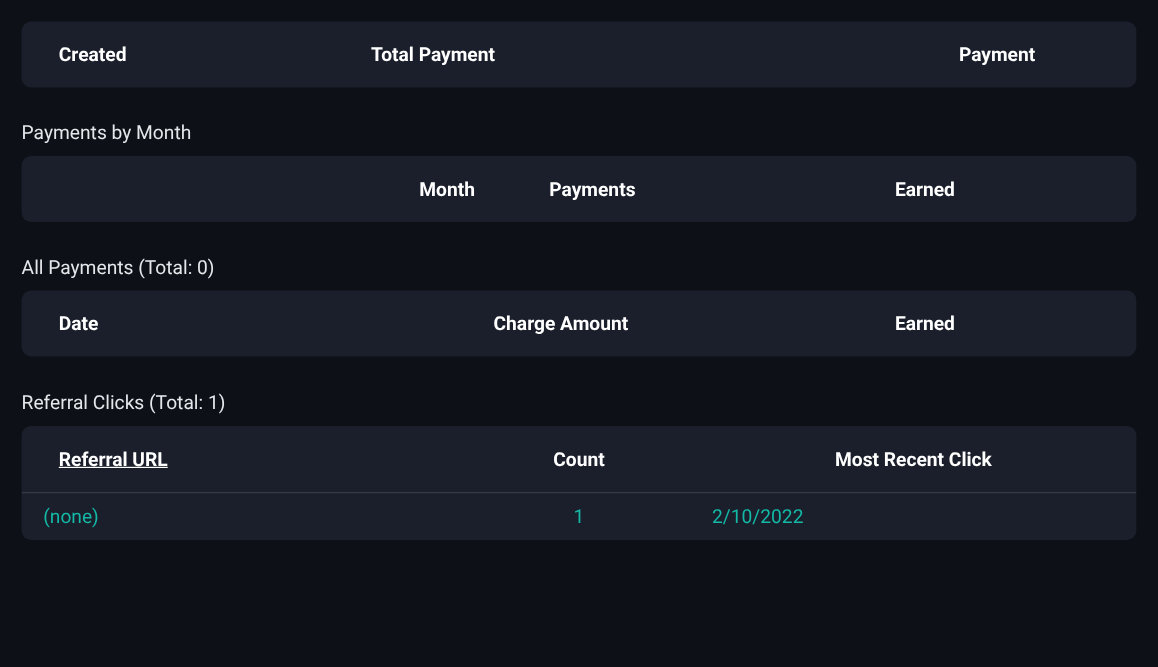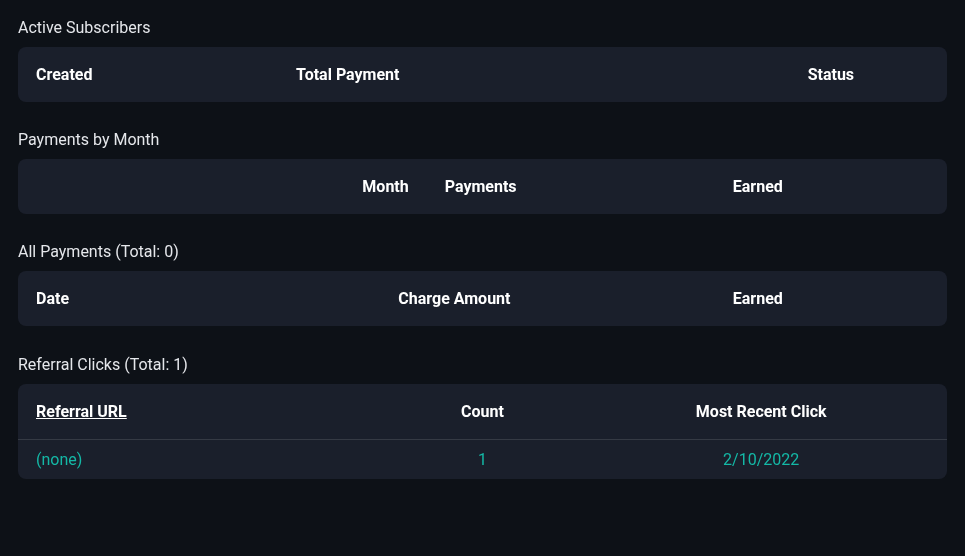--- a/index.html
+++ b/index.html
@@ -51,7 +51,6 @@
 <body>
 
 <div class="section">
-  <div class="section-title">Active Subscribers</div>
   <div class="table-wrap">
     <table>
       <thead>

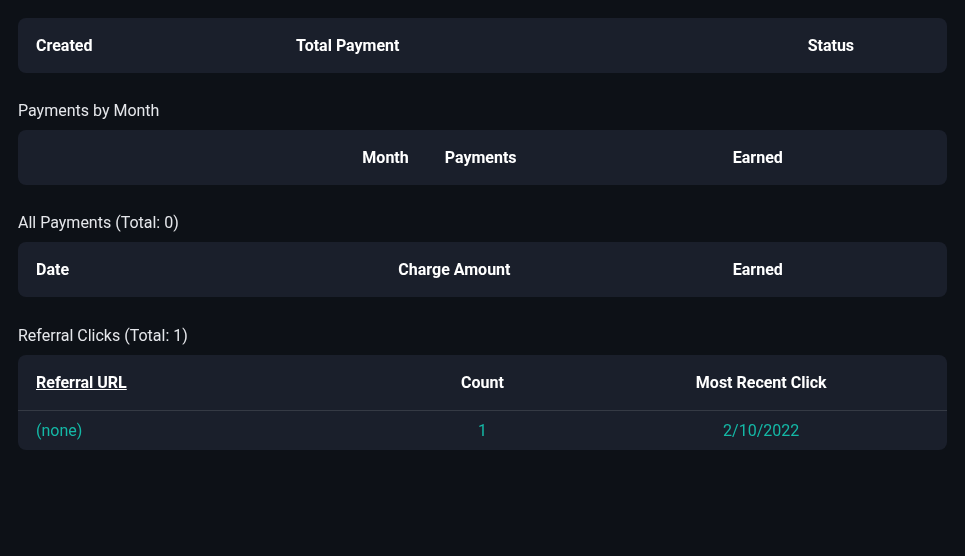--- a/index.html
+++ b/index.html
@@ -37,7 +37,7 @@
       text-align: left;
       font-weight: 700;
       color: #ffffff;
-      padding: 18px 18px;
+      padding: 18px 31px;
       font-size: 16px;
     }
     td {

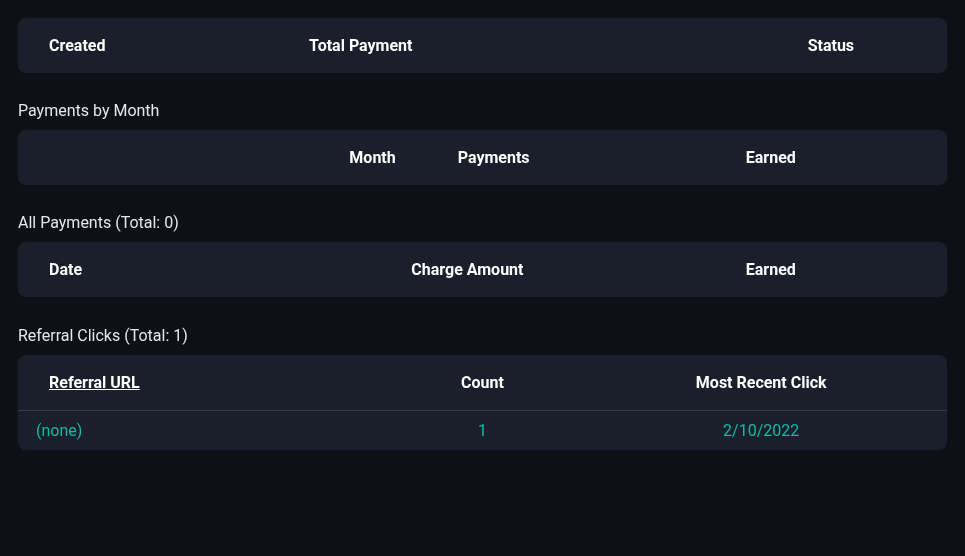--- a/index.html
+++ b/index.html
@@ -57,7 +57,7 @@
         <tr>
           <th style="width:28%;">Created</th>
           <th style="width:47%;">Total Payment</th>
-          <th style="width:25%; text-align:center;">Status</th>
+          <th style="width:25%; text-align:center;">Payment</th>
         </tr>
       </thead>
     </table>

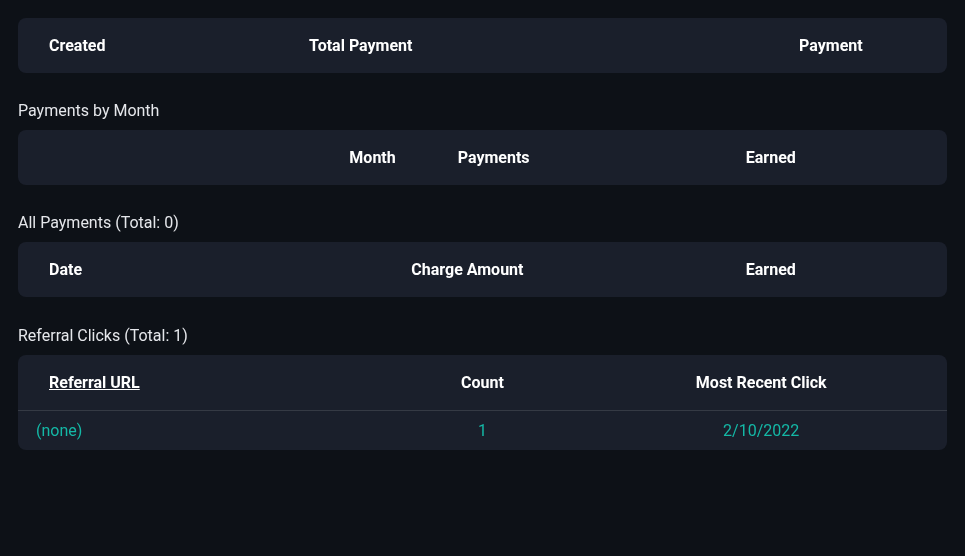--- a/index.html
+++ b/index.html
@@ -109,7 +109,7 @@
         <tr>
           <td>(none)</td>
           <td style="text-align:center;">1</td>
-          <td style="text-align:center;">2/10/2022</td>
+          <td style="">2/10/2022</td>
         </tr>
       </tbody>
     </table>

